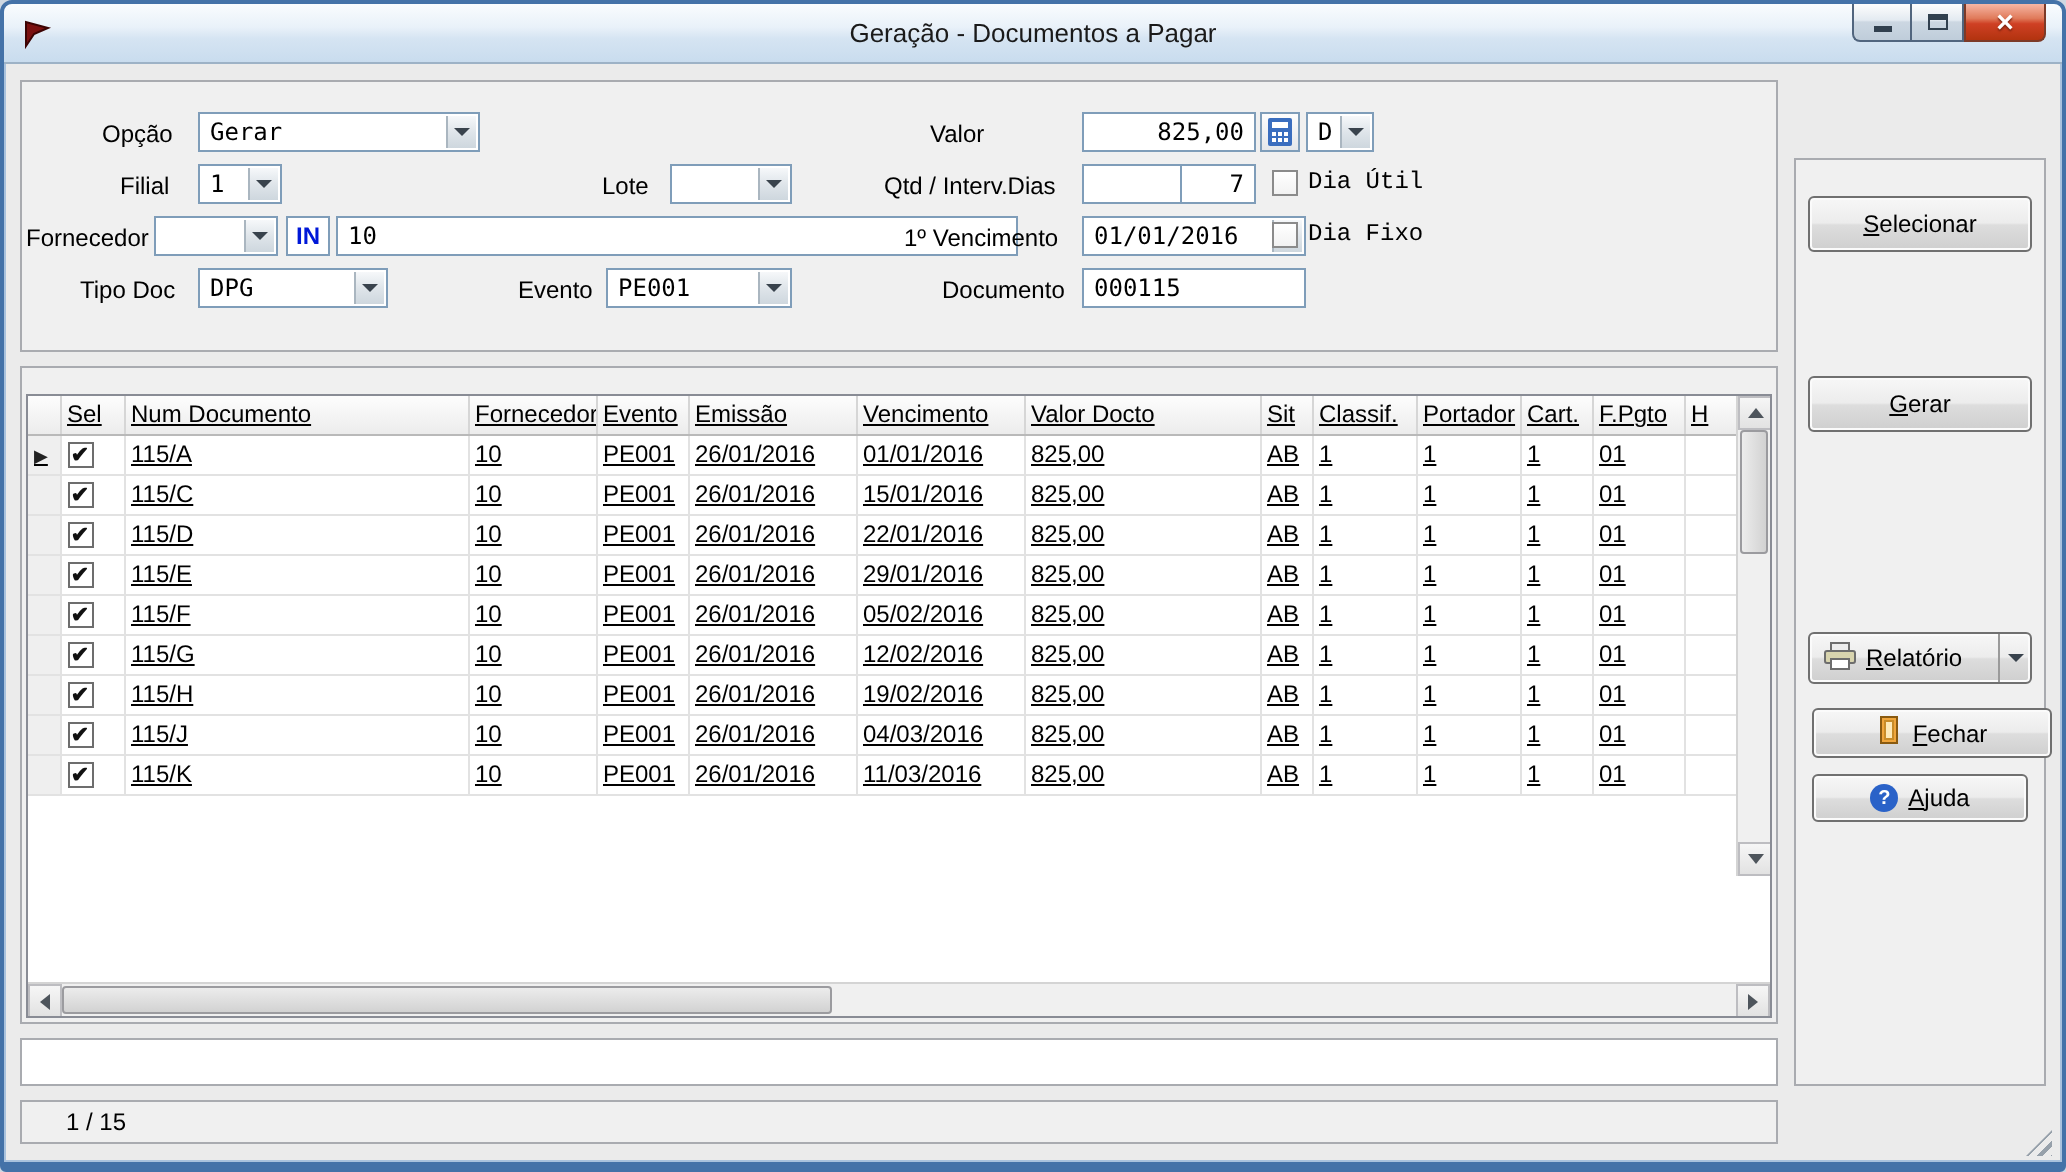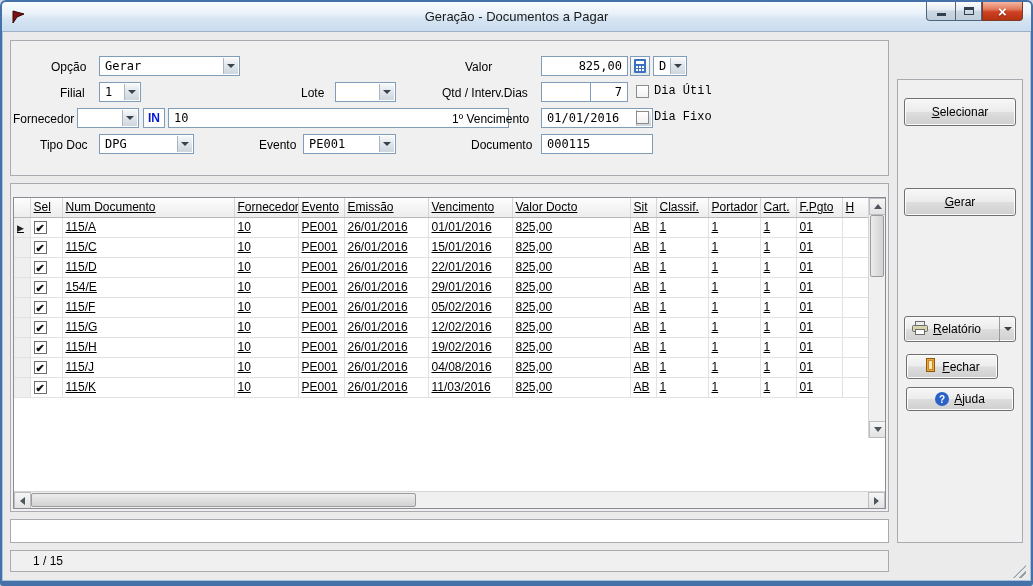--- a/index.html
+++ b/index.html
@@ -354,7 +354,7 @@
               <tr class="grid-row">
               <td class="c-ind"><span class="row-marker">▶</span></td>
               <td class="c-sel"><span class="gcb checked"></span></td>
-              <td class="c-num">154/E</td>
+              <td class="c-num">115/E</td>
               <td class="c-forn">10</td>
               <td class="c-evt">PE001</td>
               <td class="c-emi">26/01/2016</td>

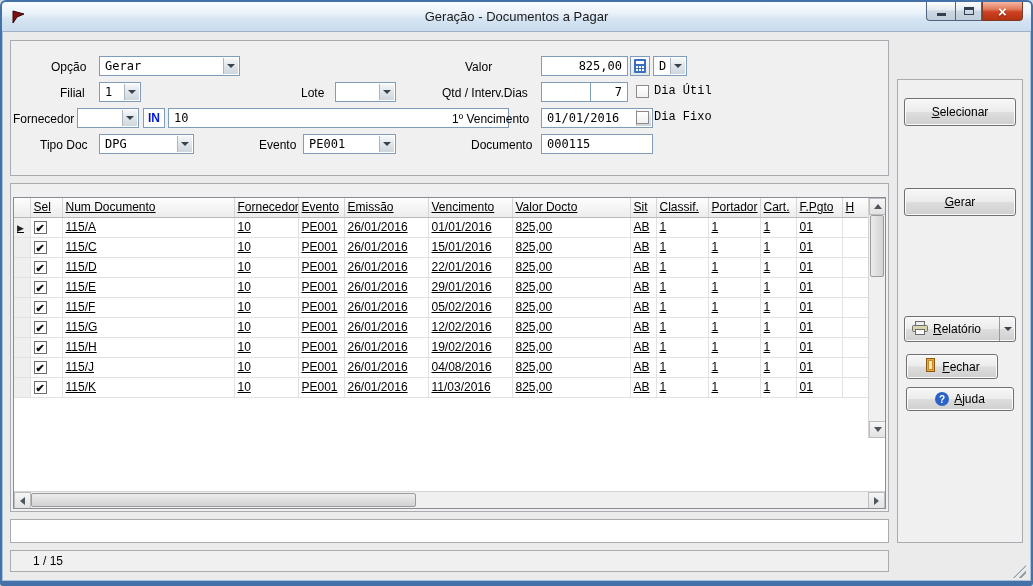--- a/index.html
+++ b/index.html
@@ -422,7 +422,7 @@
               <td class="c-forn">10</td>
               <td class="c-evt">PE001</td>
               <td class="c-emi">26/01/2016</td>
-              <td class="c-ven">04/08/2016</td>
+              <td class="c-ven">04/03/2016</td>
               <td class="c-val">825,00</td>
               <td class="c-sit">AB</td>
               <td class="c-cla">1</td>

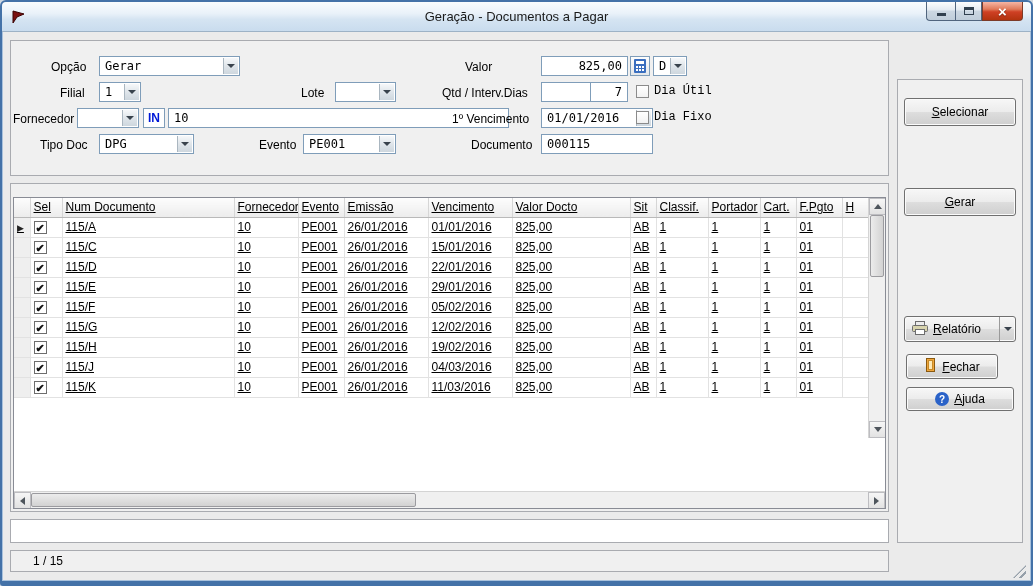--- a/index.html
+++ b/index.html
@@ -501,7 +501,7 @@
             <i class="arr-down"></i>
           </span>
       </button>
-      <button class="btn" style="left:8px;top:274px;width:92px;height:25px">
+      <button class="btn" style="left:8px;top:274px;width:120px;height:25px">
         <span>
           <svg width="13" height="14" viewBox="0 0 13 14">
             <rect x="2.5" y="0.5" width="8" height="13" fill="#f0a63c" stroke="#8a5a10"></rect>

